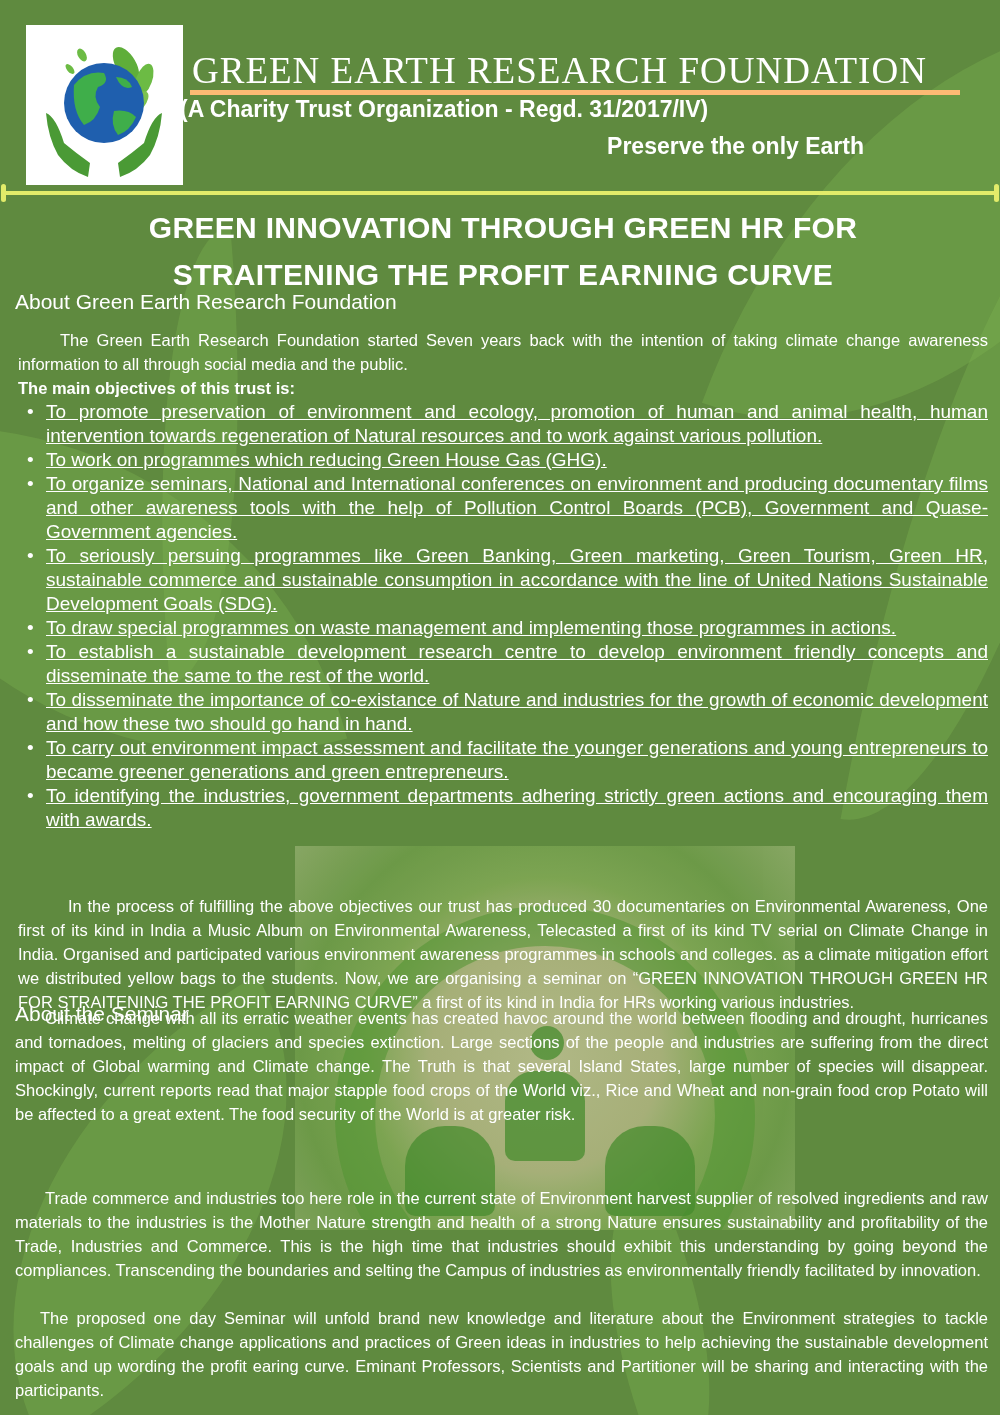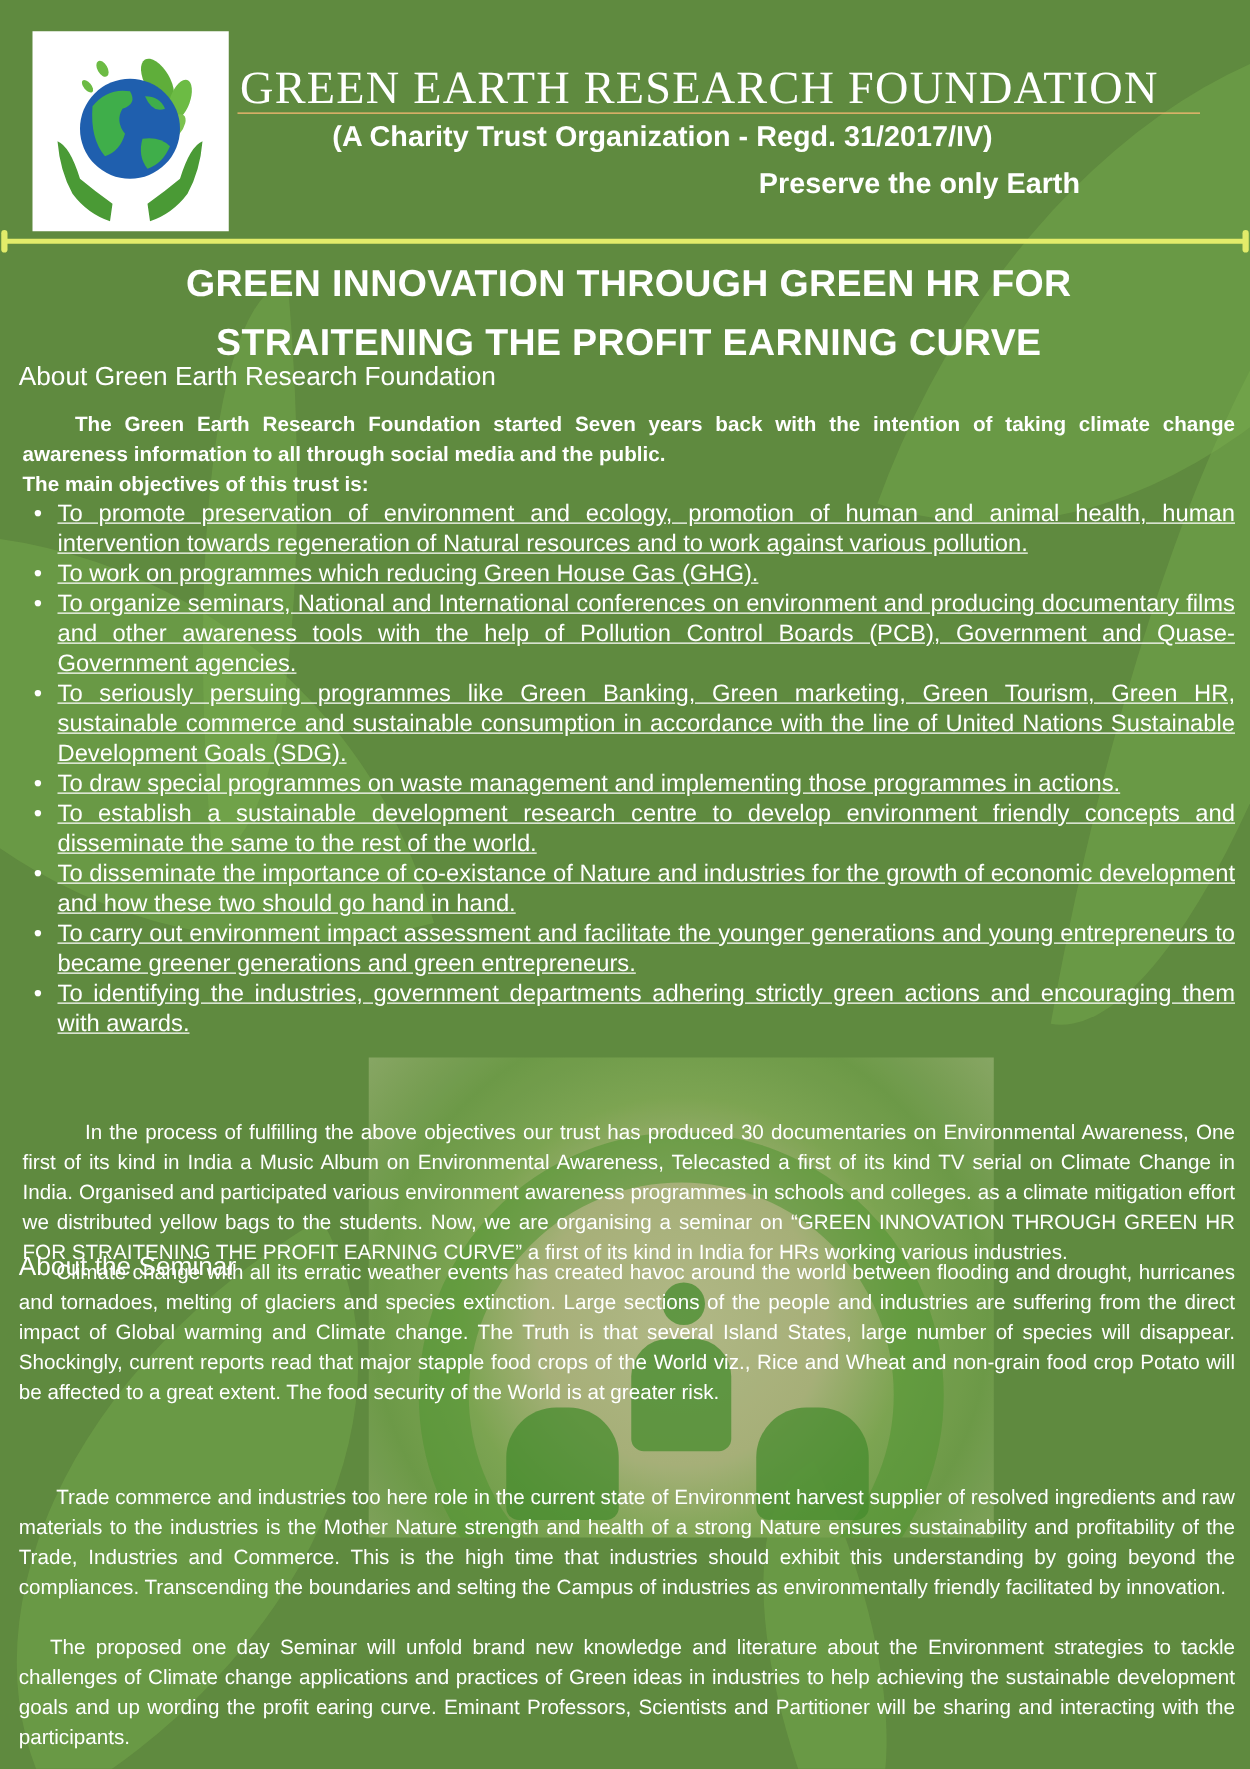--- a/index.html
+++ b/index.html
@@ -55,7 +55,7 @@
       font-family: "Liberation Serif", serif;
       font-size: 37px; letter-spacing: 1px;
       color: #ffffff;
-      border-bottom: 1px solid #fdba74;
+      border-bottom: 5px solid #fdba74;
       line-height: 38px;
       padding-left: 2px;
       white-space: nowrap;

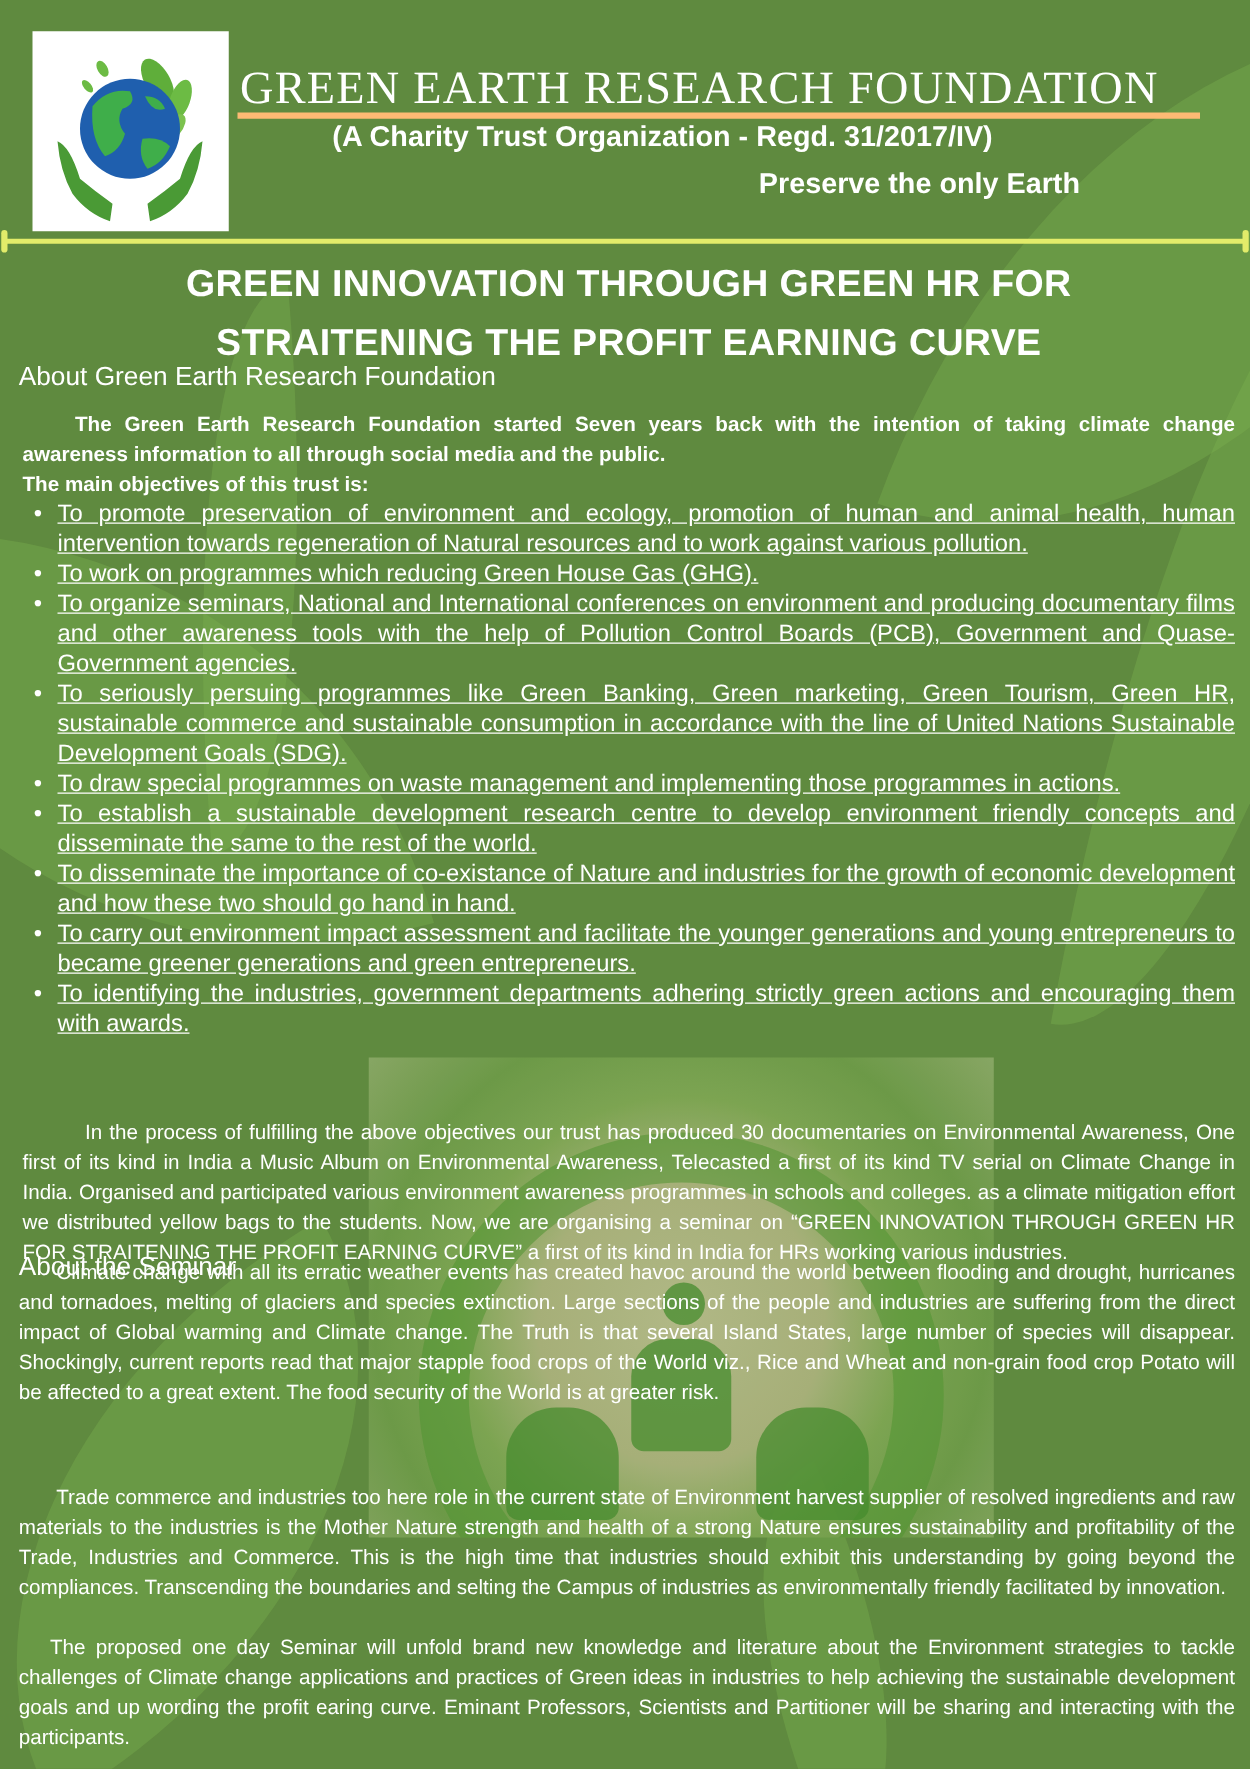--- a/index.html
+++ b/index.html
@@ -62,7 +62,7 @@
     }
     .org-sub {
       position: absolute; left: 180px; top: 96px; width: 700px;
-      text-align: center; font-weight: bold; font-size: 23px;
+      font-weight: bold; font-size: 23px;
       white-space: nowrap;
     }
     .org-tag {

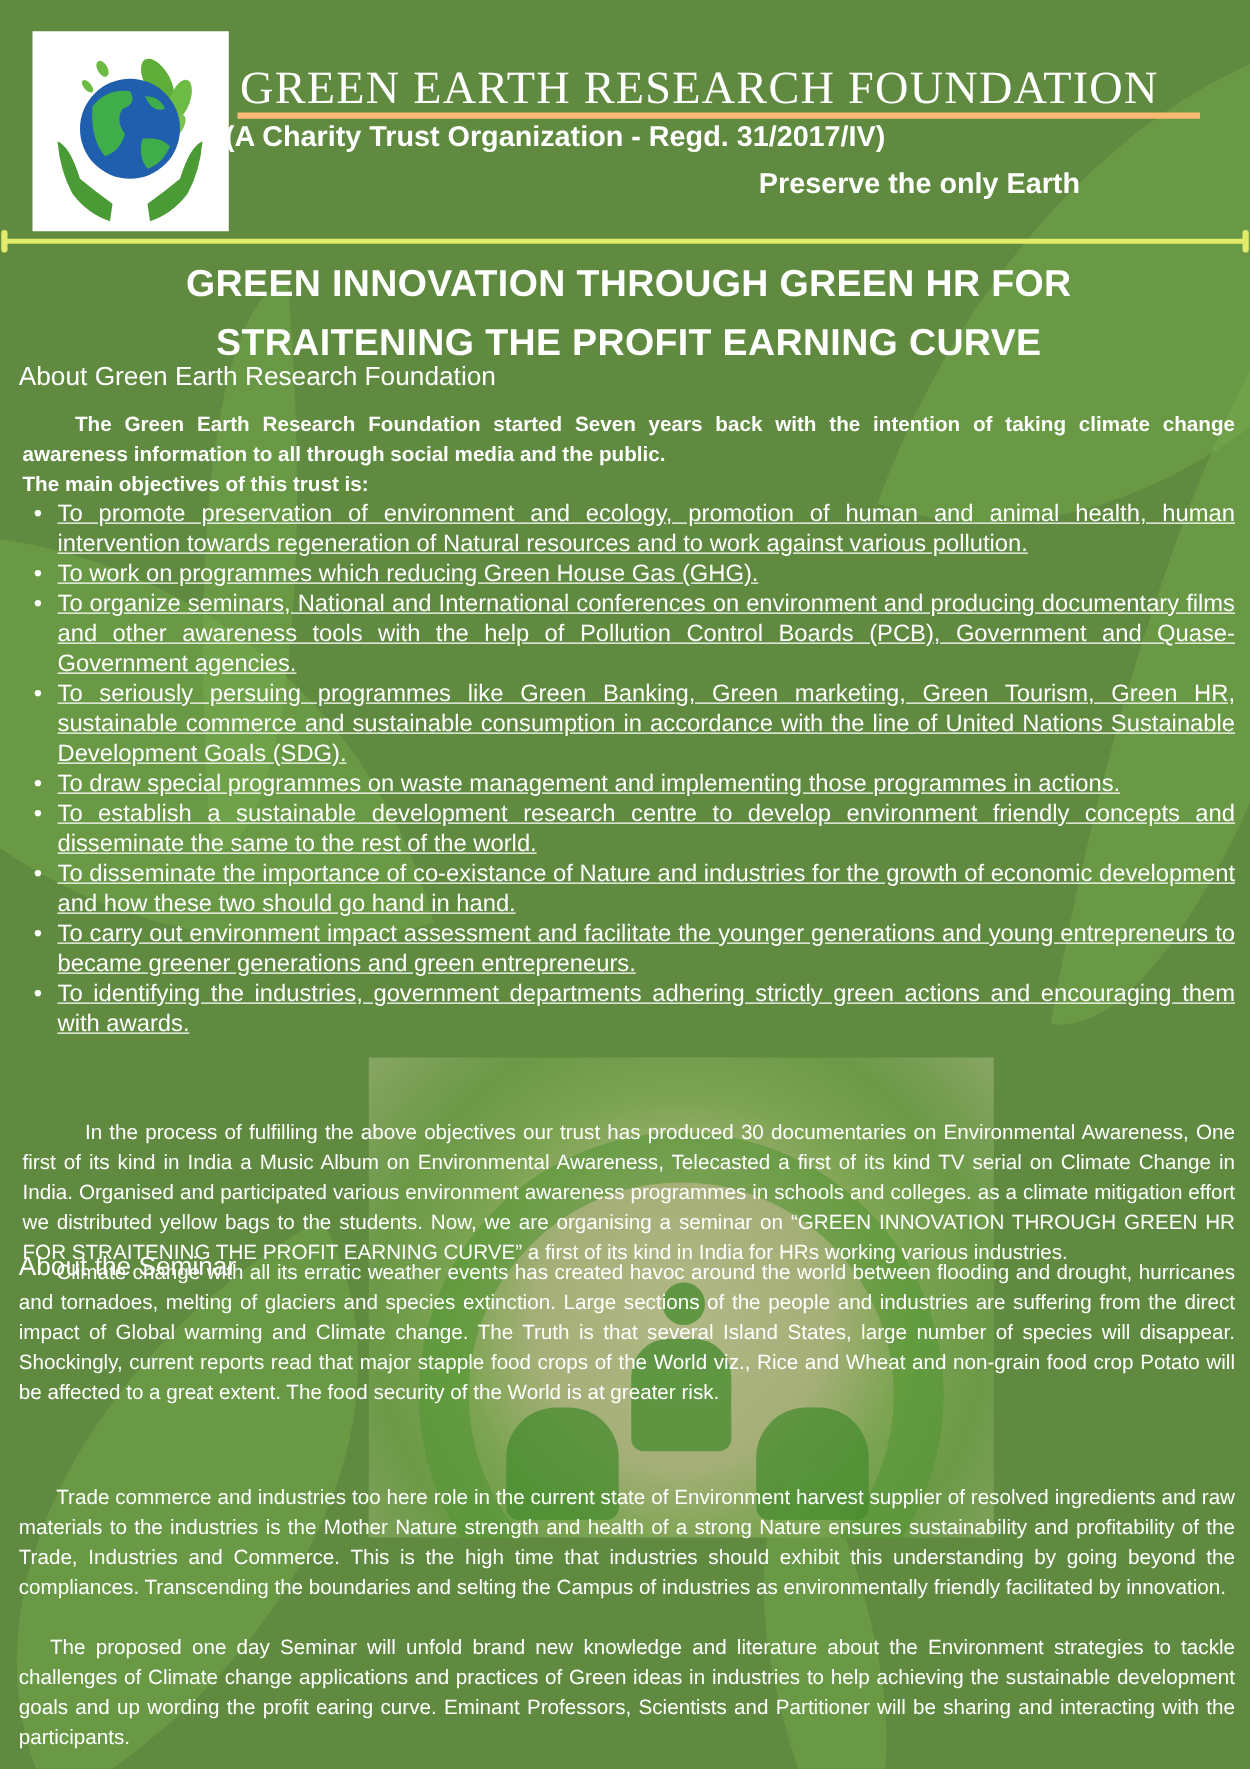--- a/index.html
+++ b/index.html
@@ -96,7 +96,7 @@
       position: absolute; left: 18px; width: 970px;
       font-size: 16.5px; line-height: 24px; text-align: justify;
     }
-    .intro { top: 328px; text-indent: 42px; font-weight: bold; }
+    .intro { top: 328px; text-indent: 42px; }
     .objectives-label {
       position: absolute; left: 18px; top: 376px;
       font-weight: bold; font-size: 16.5px; line-height: 24px;

